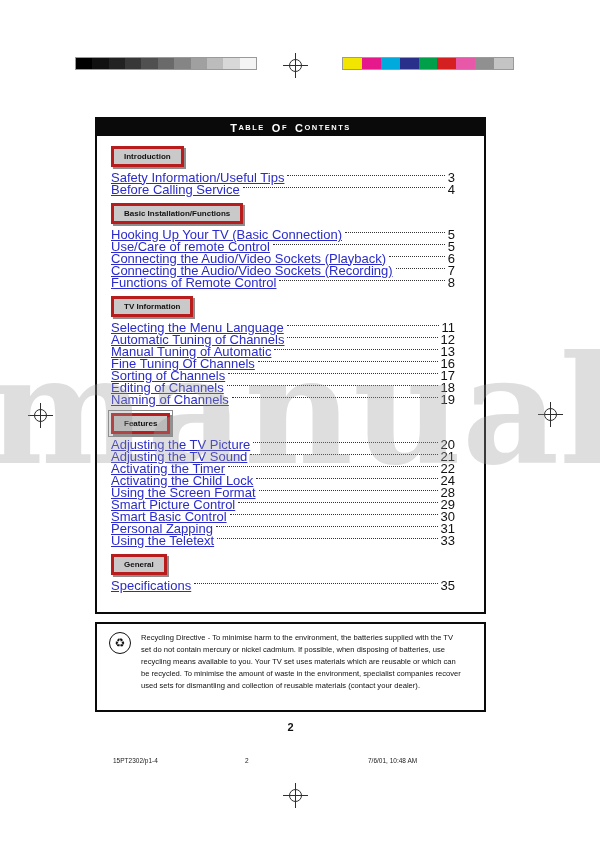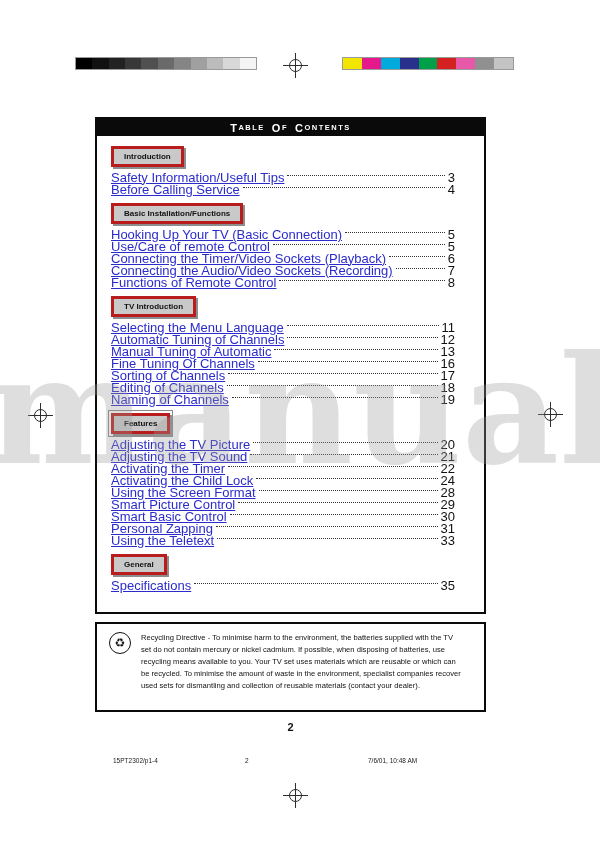--- a/index.html
+++ b/index.html
@@ -136,7 +136,7 @@
           <b class="pg">5</b>
         </div>
       <div class="toc-row">
-          <a class="lnk">Connecting the Timer/Video Sockets (Playback)</a>
+          <a class="lnk">Connecting the Audio/Video Sockets (Playback)</a>
           <i class="dots"></i>
           <b class="pg">6</b>
         </div>

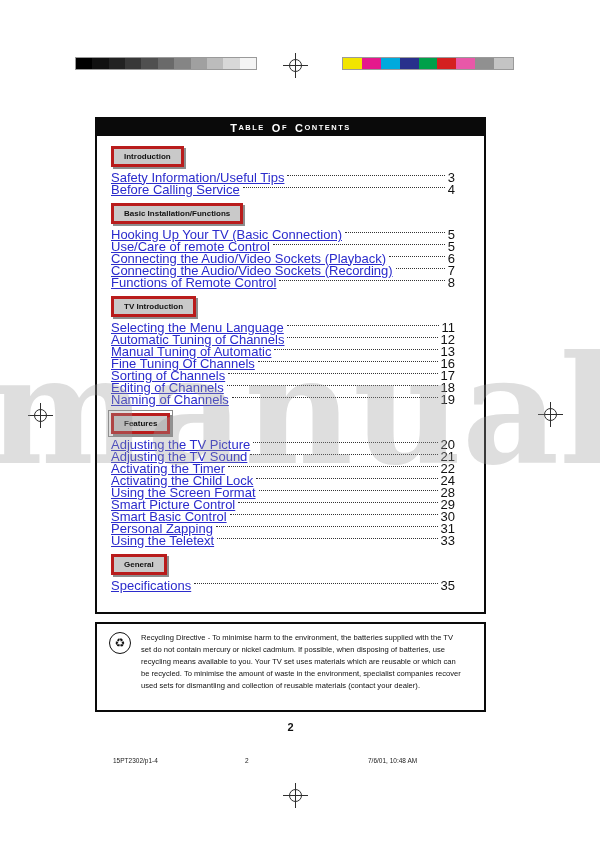--- a/index.html
+++ b/index.html
@@ -151,7 +151,7 @@
           <b class="pg">8</b>
         </div>
 
-      <div><div class="section-btn">TV Introduction</div></div>
+      <div><div class="section-btn">TV Information</div></div>
       <div class="toc-row">
           <a class="lnk">Selecting the Menu Language</a>
           <i class="dots"></i>

